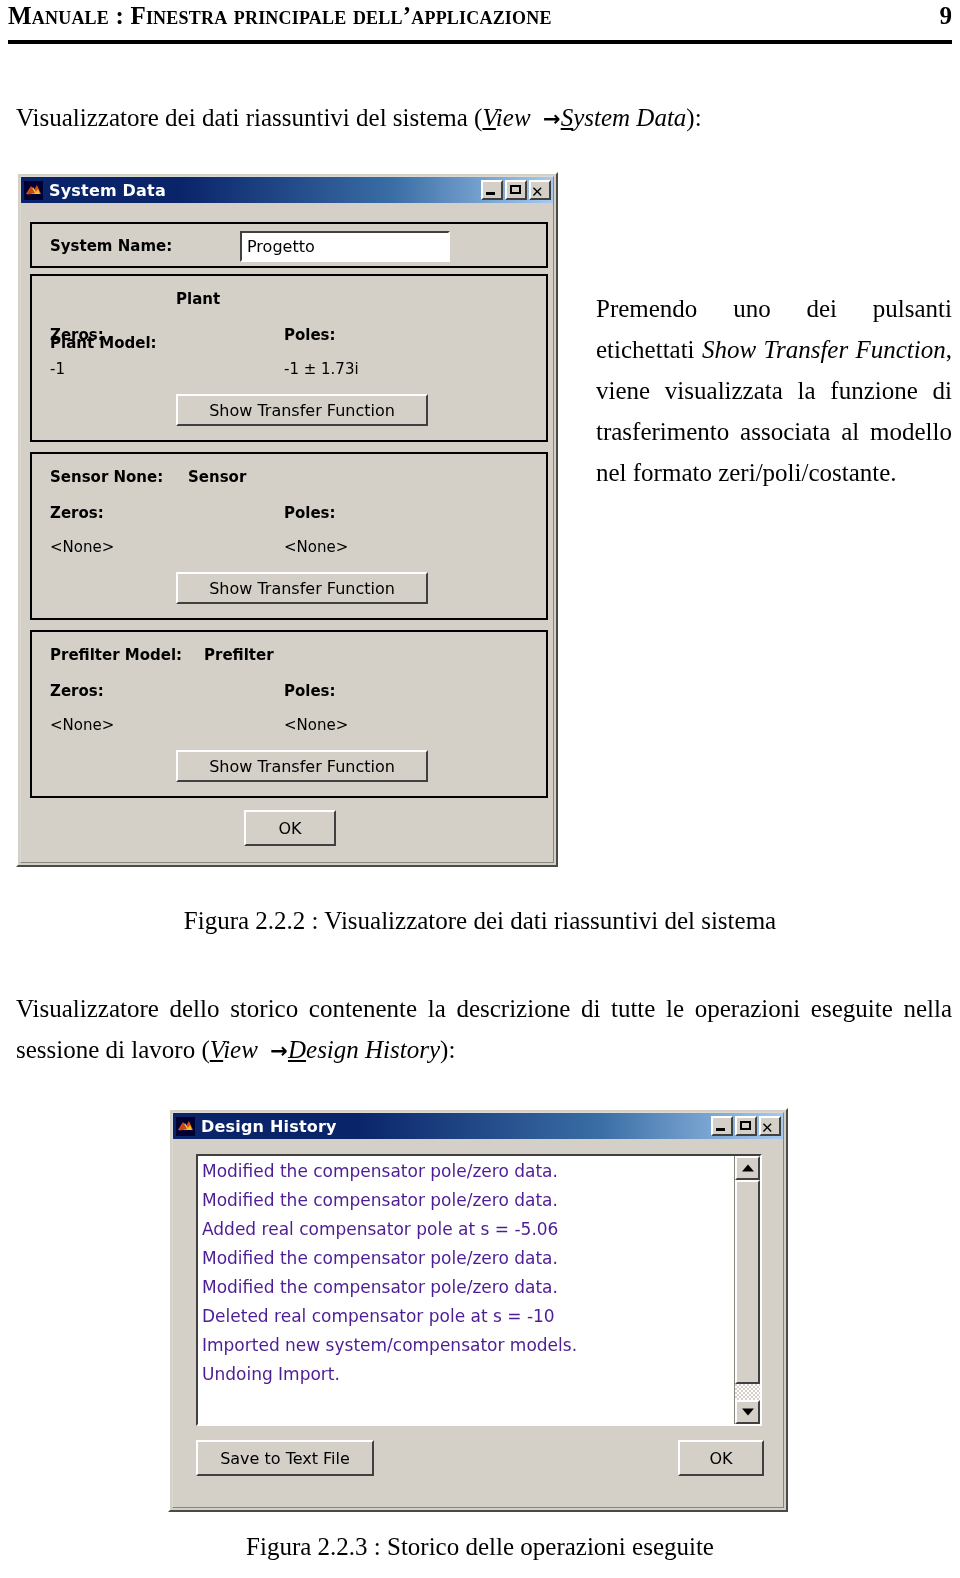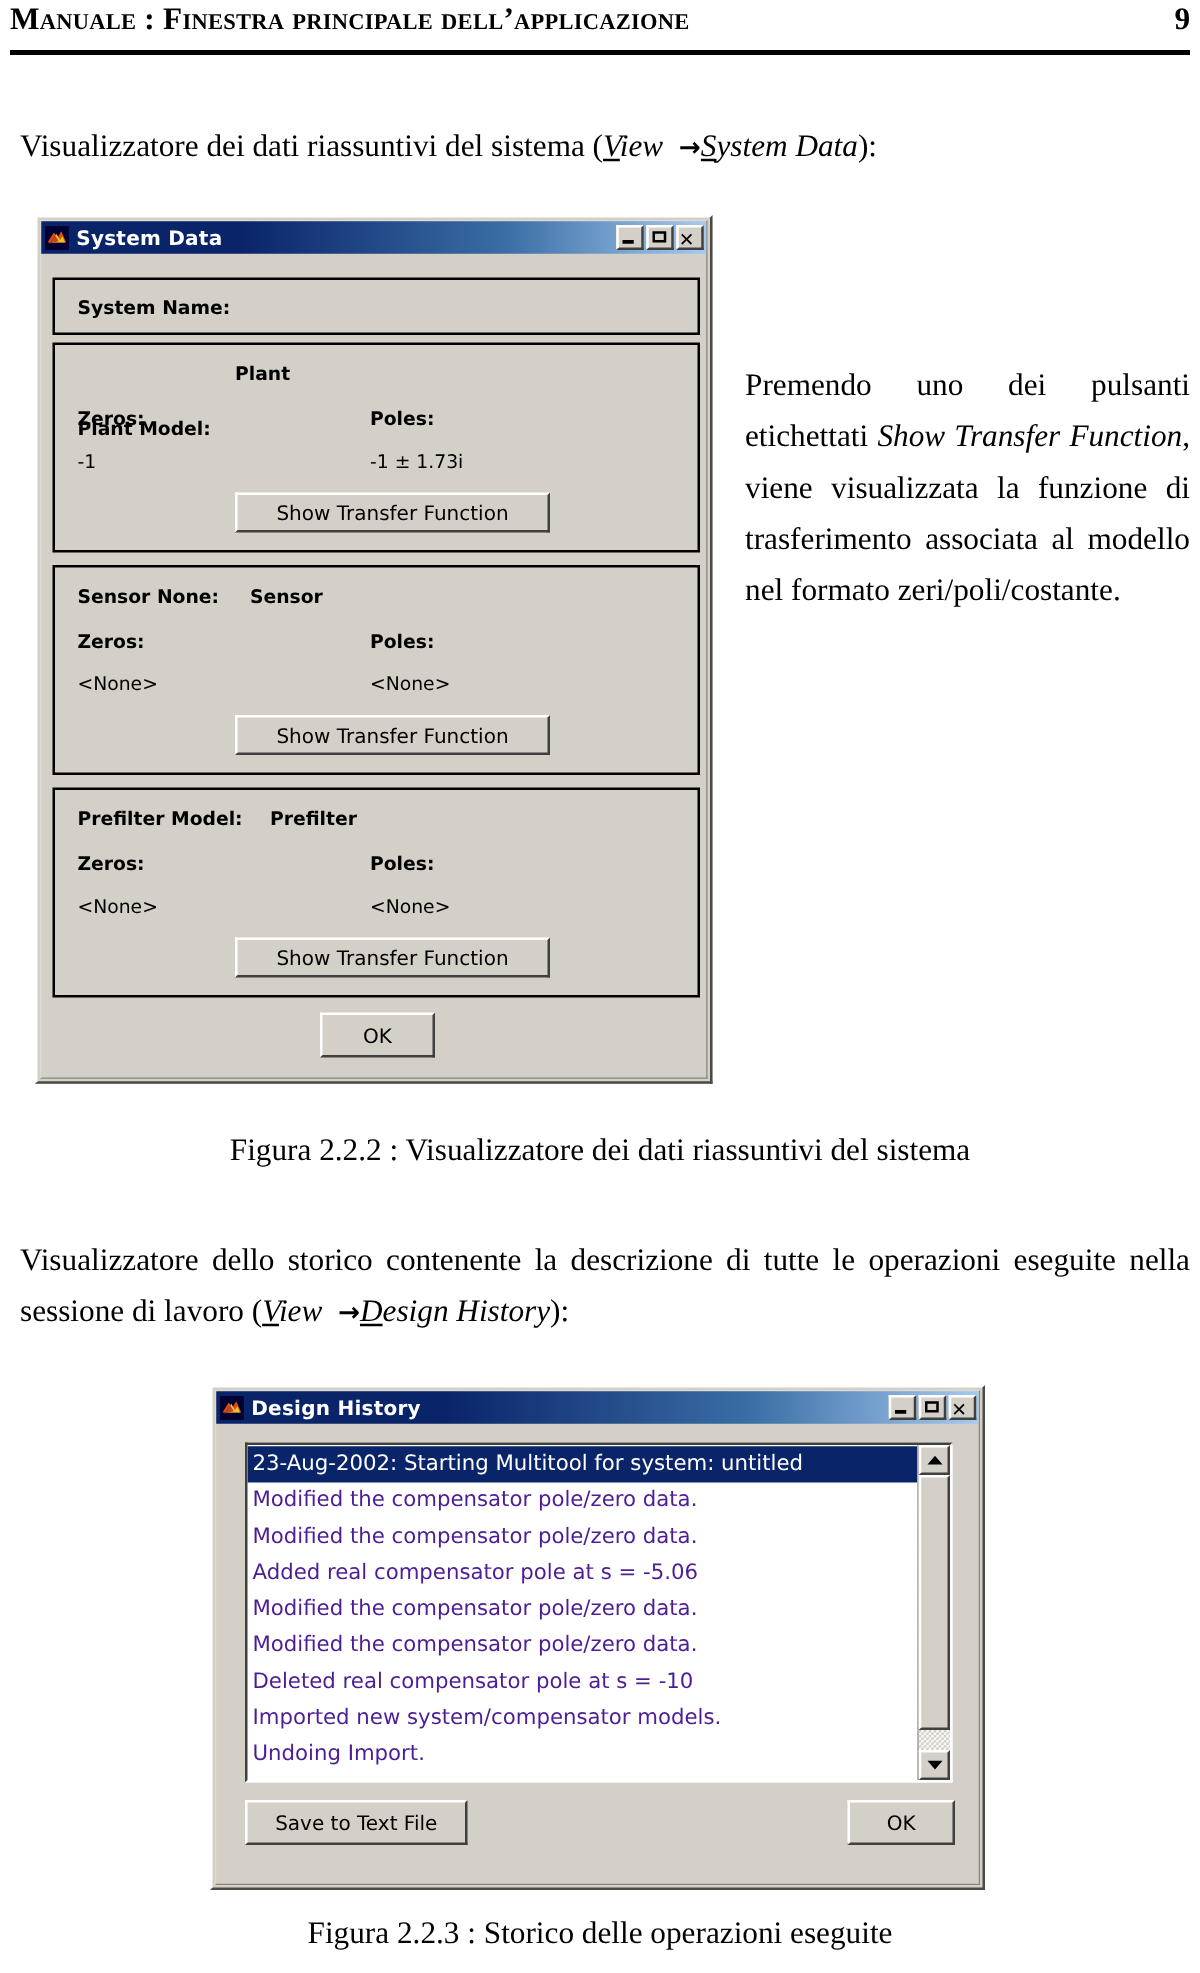--- a/index.html
+++ b/index.html
@@ -336,7 +336,7 @@
 
 <div class="body-line" id="intro-line"><span>Visualizzatore dei dati riassuntivi del sistema (</span><span class="ital"><span class="ul">V</span><span>iew</span></span>&nbsp; <span class="arrow">→</span><span class="ital"><span class="ul">S</span><span>ystem Data</span></span><span>):</span></div>
 
-<div class="win" id="win-system-data" style="left:28px; top:172px; width:542px; height:695px;">
+<div class="win" id="win-system-data" style="left:16px; top:172px; width:542px; height:695px;">
   <div class="win-inner"></div>
 
   <div class="titlebar">

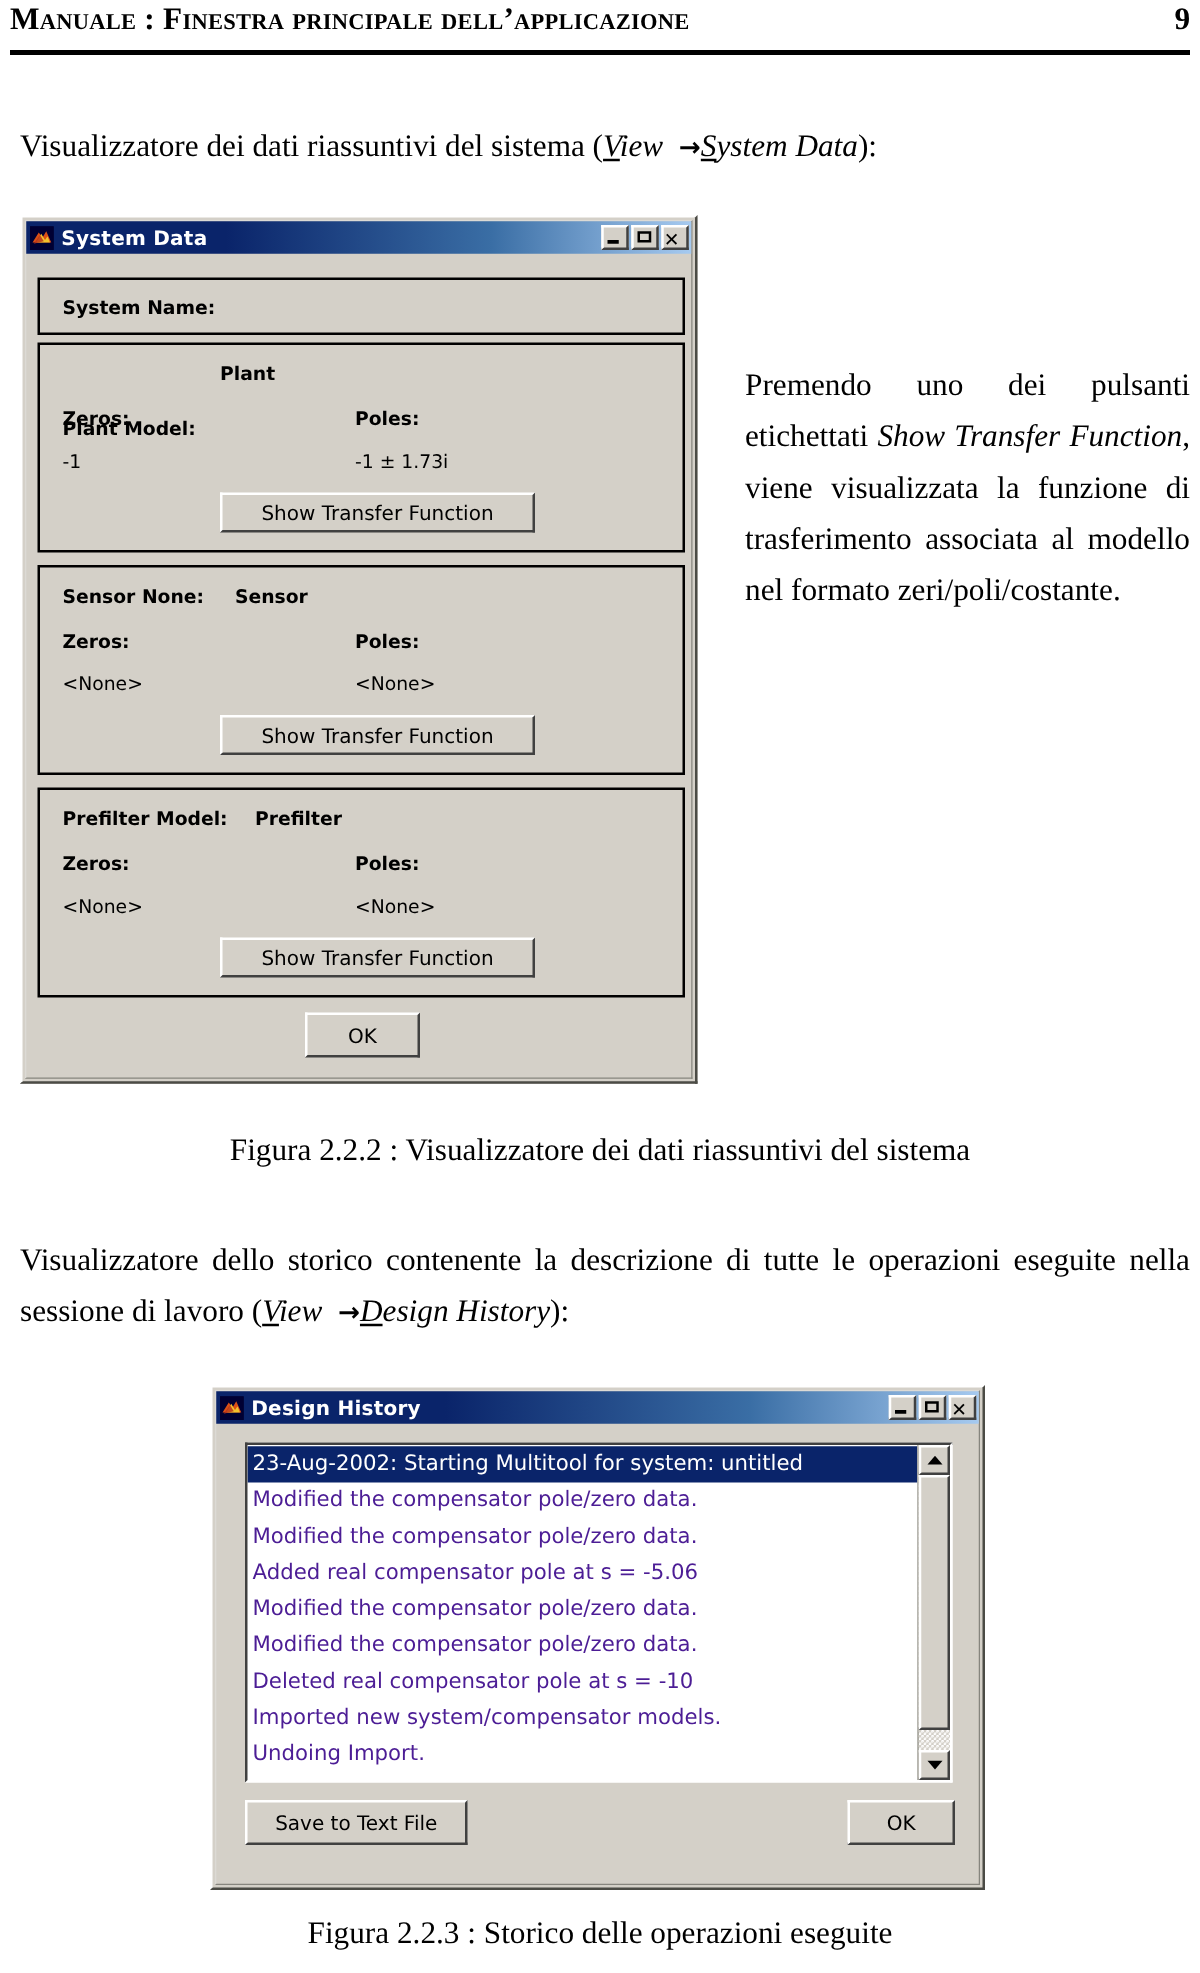--- a/index.html
+++ b/index.html
@@ -358,6 +358,7 @@
 
   <div class="panel" style="left:12px; top:48px; width:518px; height:46px;">
     <div class="lbl lbl-bold" style="left:18px; top:13px;">System Name:</div>
+    <div class="textfield" style="left:208px; top:7px; width:210px; height:31px;">Progetto</div>
   </div>
 
   <div class="panel" style="left:12px; top:100px; width:518px; height:168px;">

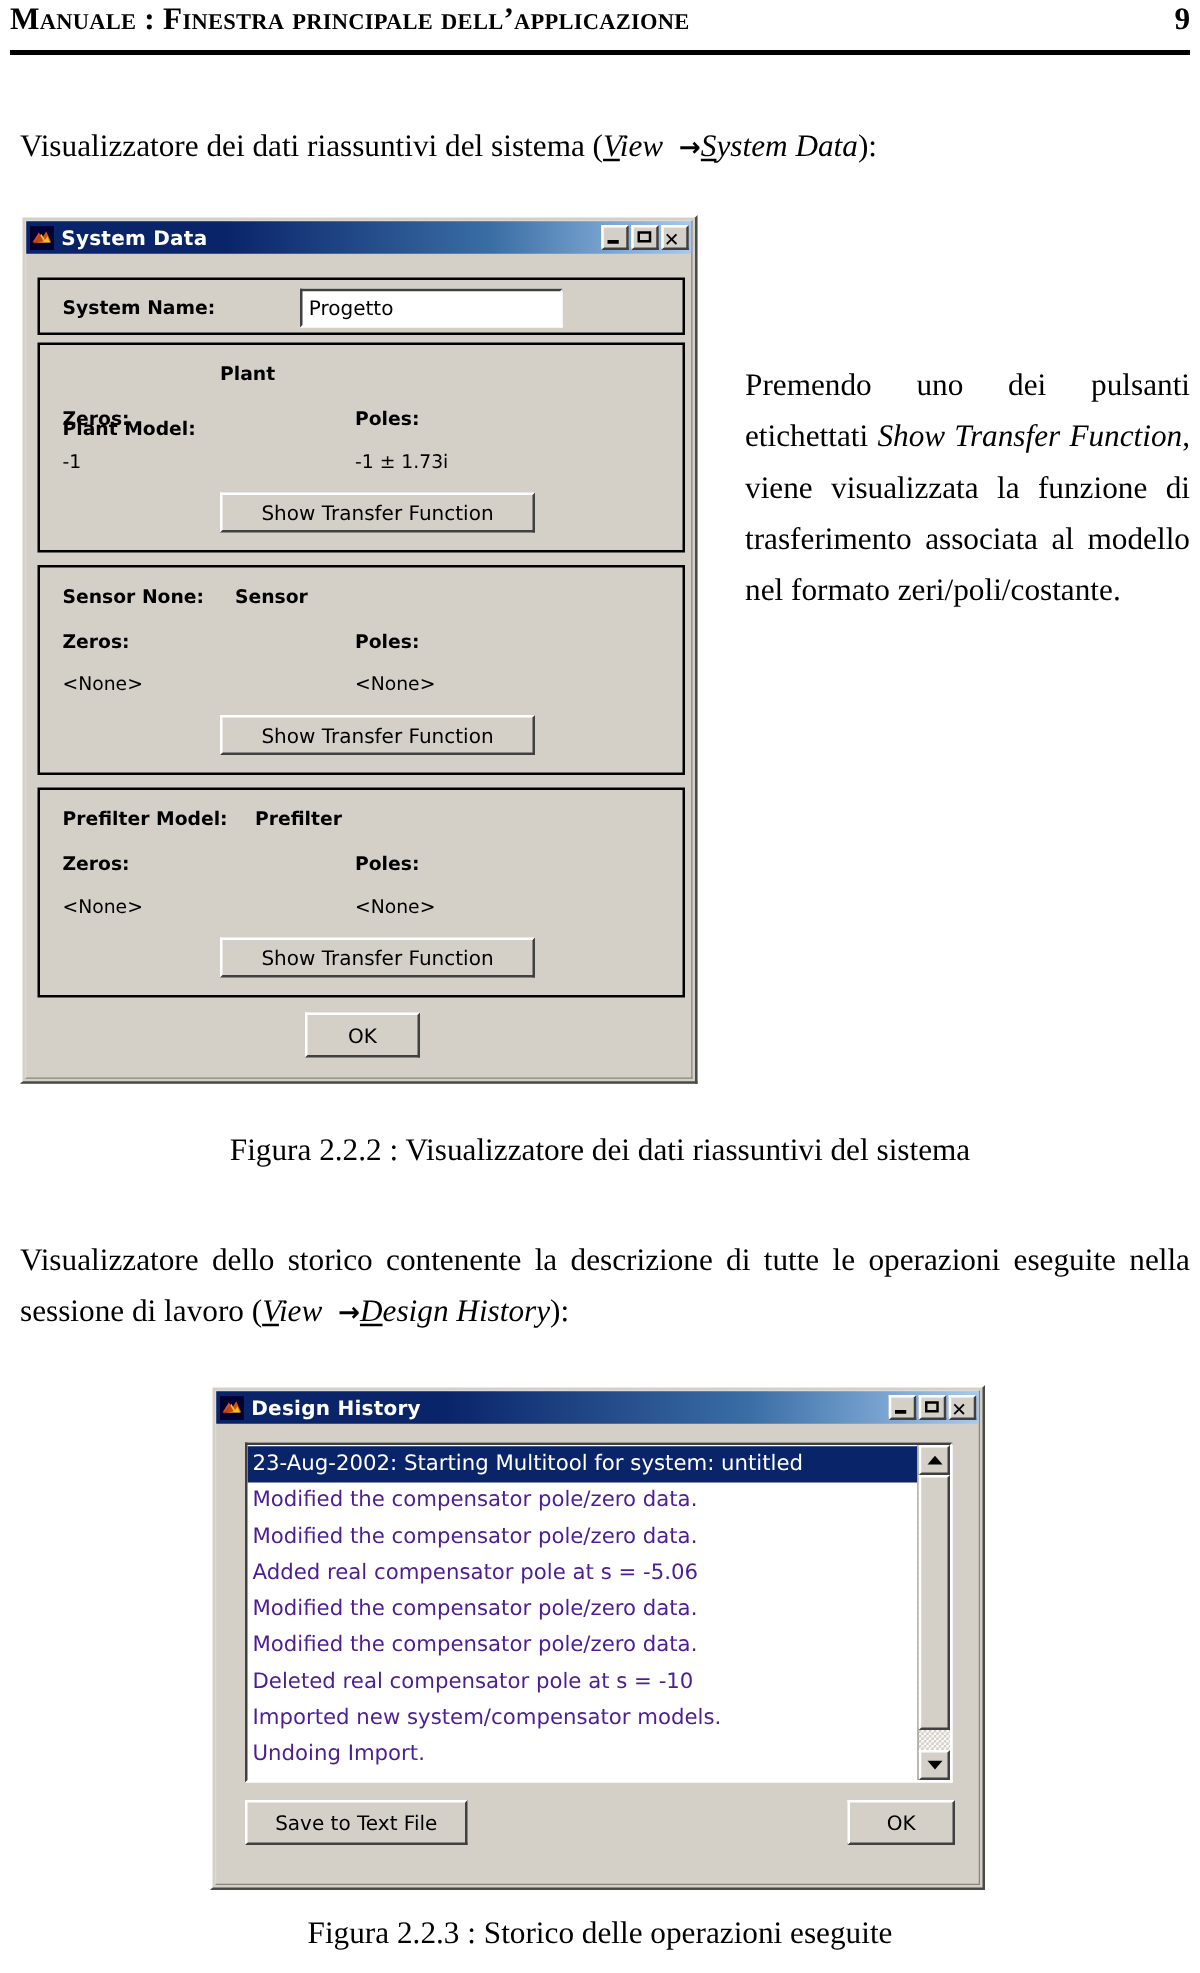--- a/index.html
+++ b/index.html
@@ -426,7 +426,6 @@
 
   <div class="listbox" style="left:26px; top:44px; width:566px; height:272px;">
     <div class="list-items" id="dh-list">
-        <div class="list-item selected">23-Aug-2002: Starting Multitool for system: untitled</div>
         <div class="list-item">Modified the compensator pole/zero data.</div>
         <div class="list-item">Modified the compensator pole/zero data.</div>
         <div class="list-item">Added real compensator pole at s = -5.06</div>

